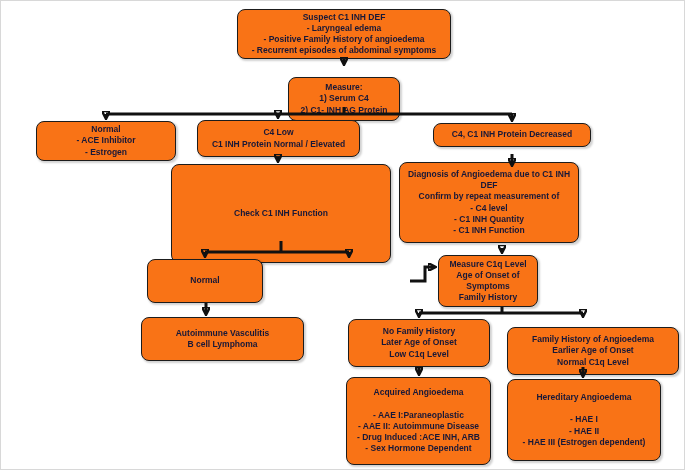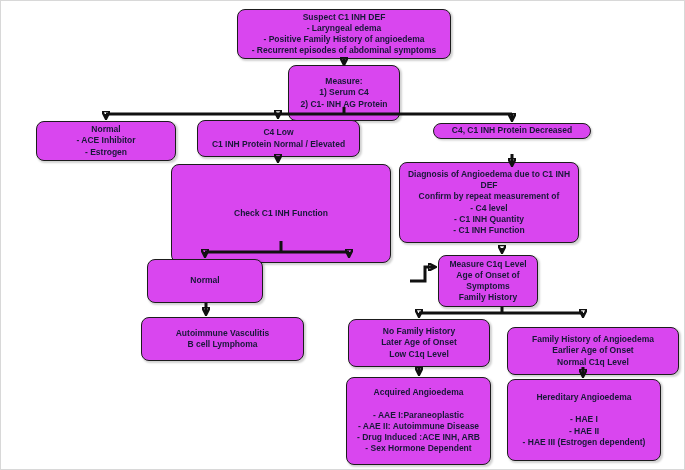--- a/index.html
+++ b/index.html
@@ -20,7 +20,7 @@
   .node {
     position: absolute;
     box-sizing: border-box;
-    background: #d946ef;
+    background: #f97316;
     border: 1.6px solid #1c1c1c;
     border-radius: 8px;
     color: #181838;

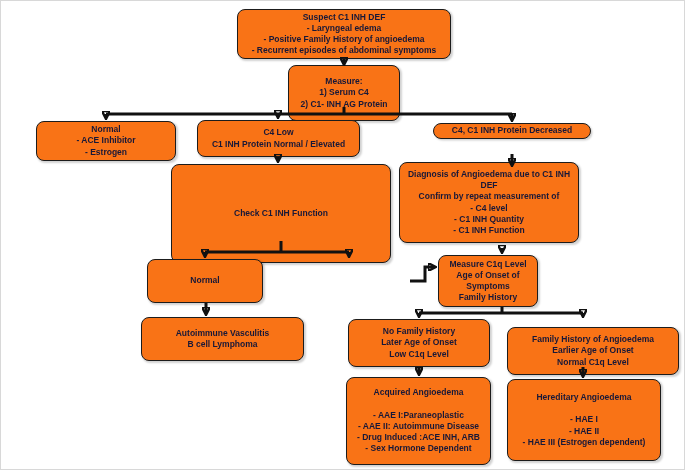--- a/index.html
+++ b/index.html
@@ -57,7 +57,7 @@
 - Positive Family History of angioedema
 - Recurrent episodes of abdominal symptoms</div>
 
-  <div class="node" style="left:287px;top:64px;width:112px;height:56px">Measure:
+  <div class="node" style="left:287px;top:76px;width:112px;height:44px">Measure:
 1) Serum C4
 2) C1- INH AG Protein</div>
 

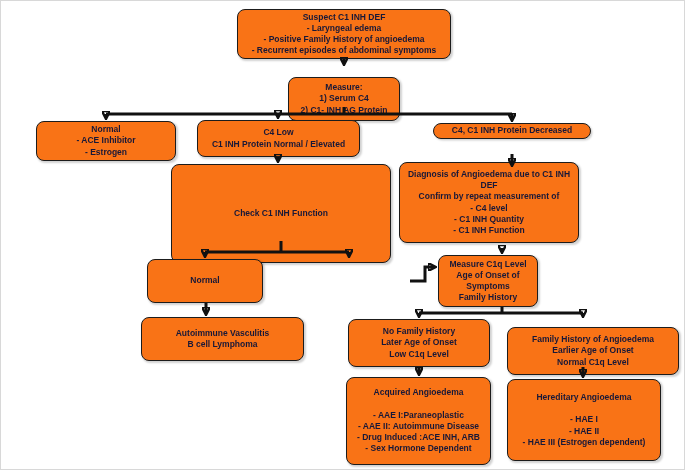--- a/index.html
+++ b/index.html
@@ -68,7 +68,7 @@
   <div class="node" style="left:196px;top:119px;width:163px;height:37px">C4 Low
 C1 INH Protein Normal / Elevated</div>
 
-  <div class="node" style="left:432px;top:122px;width:158px;height:16px">C4, C1 INH Protein Decreased</div>
+  <div class="node" style="left:432px;top:122px;width:158px;height:24px">C4, C1 INH Protein Decreased</div>
 
   <div class="node" style="left:170px;top:163px;width:220px;height:99px">Check C1 INH Function</div>
 

